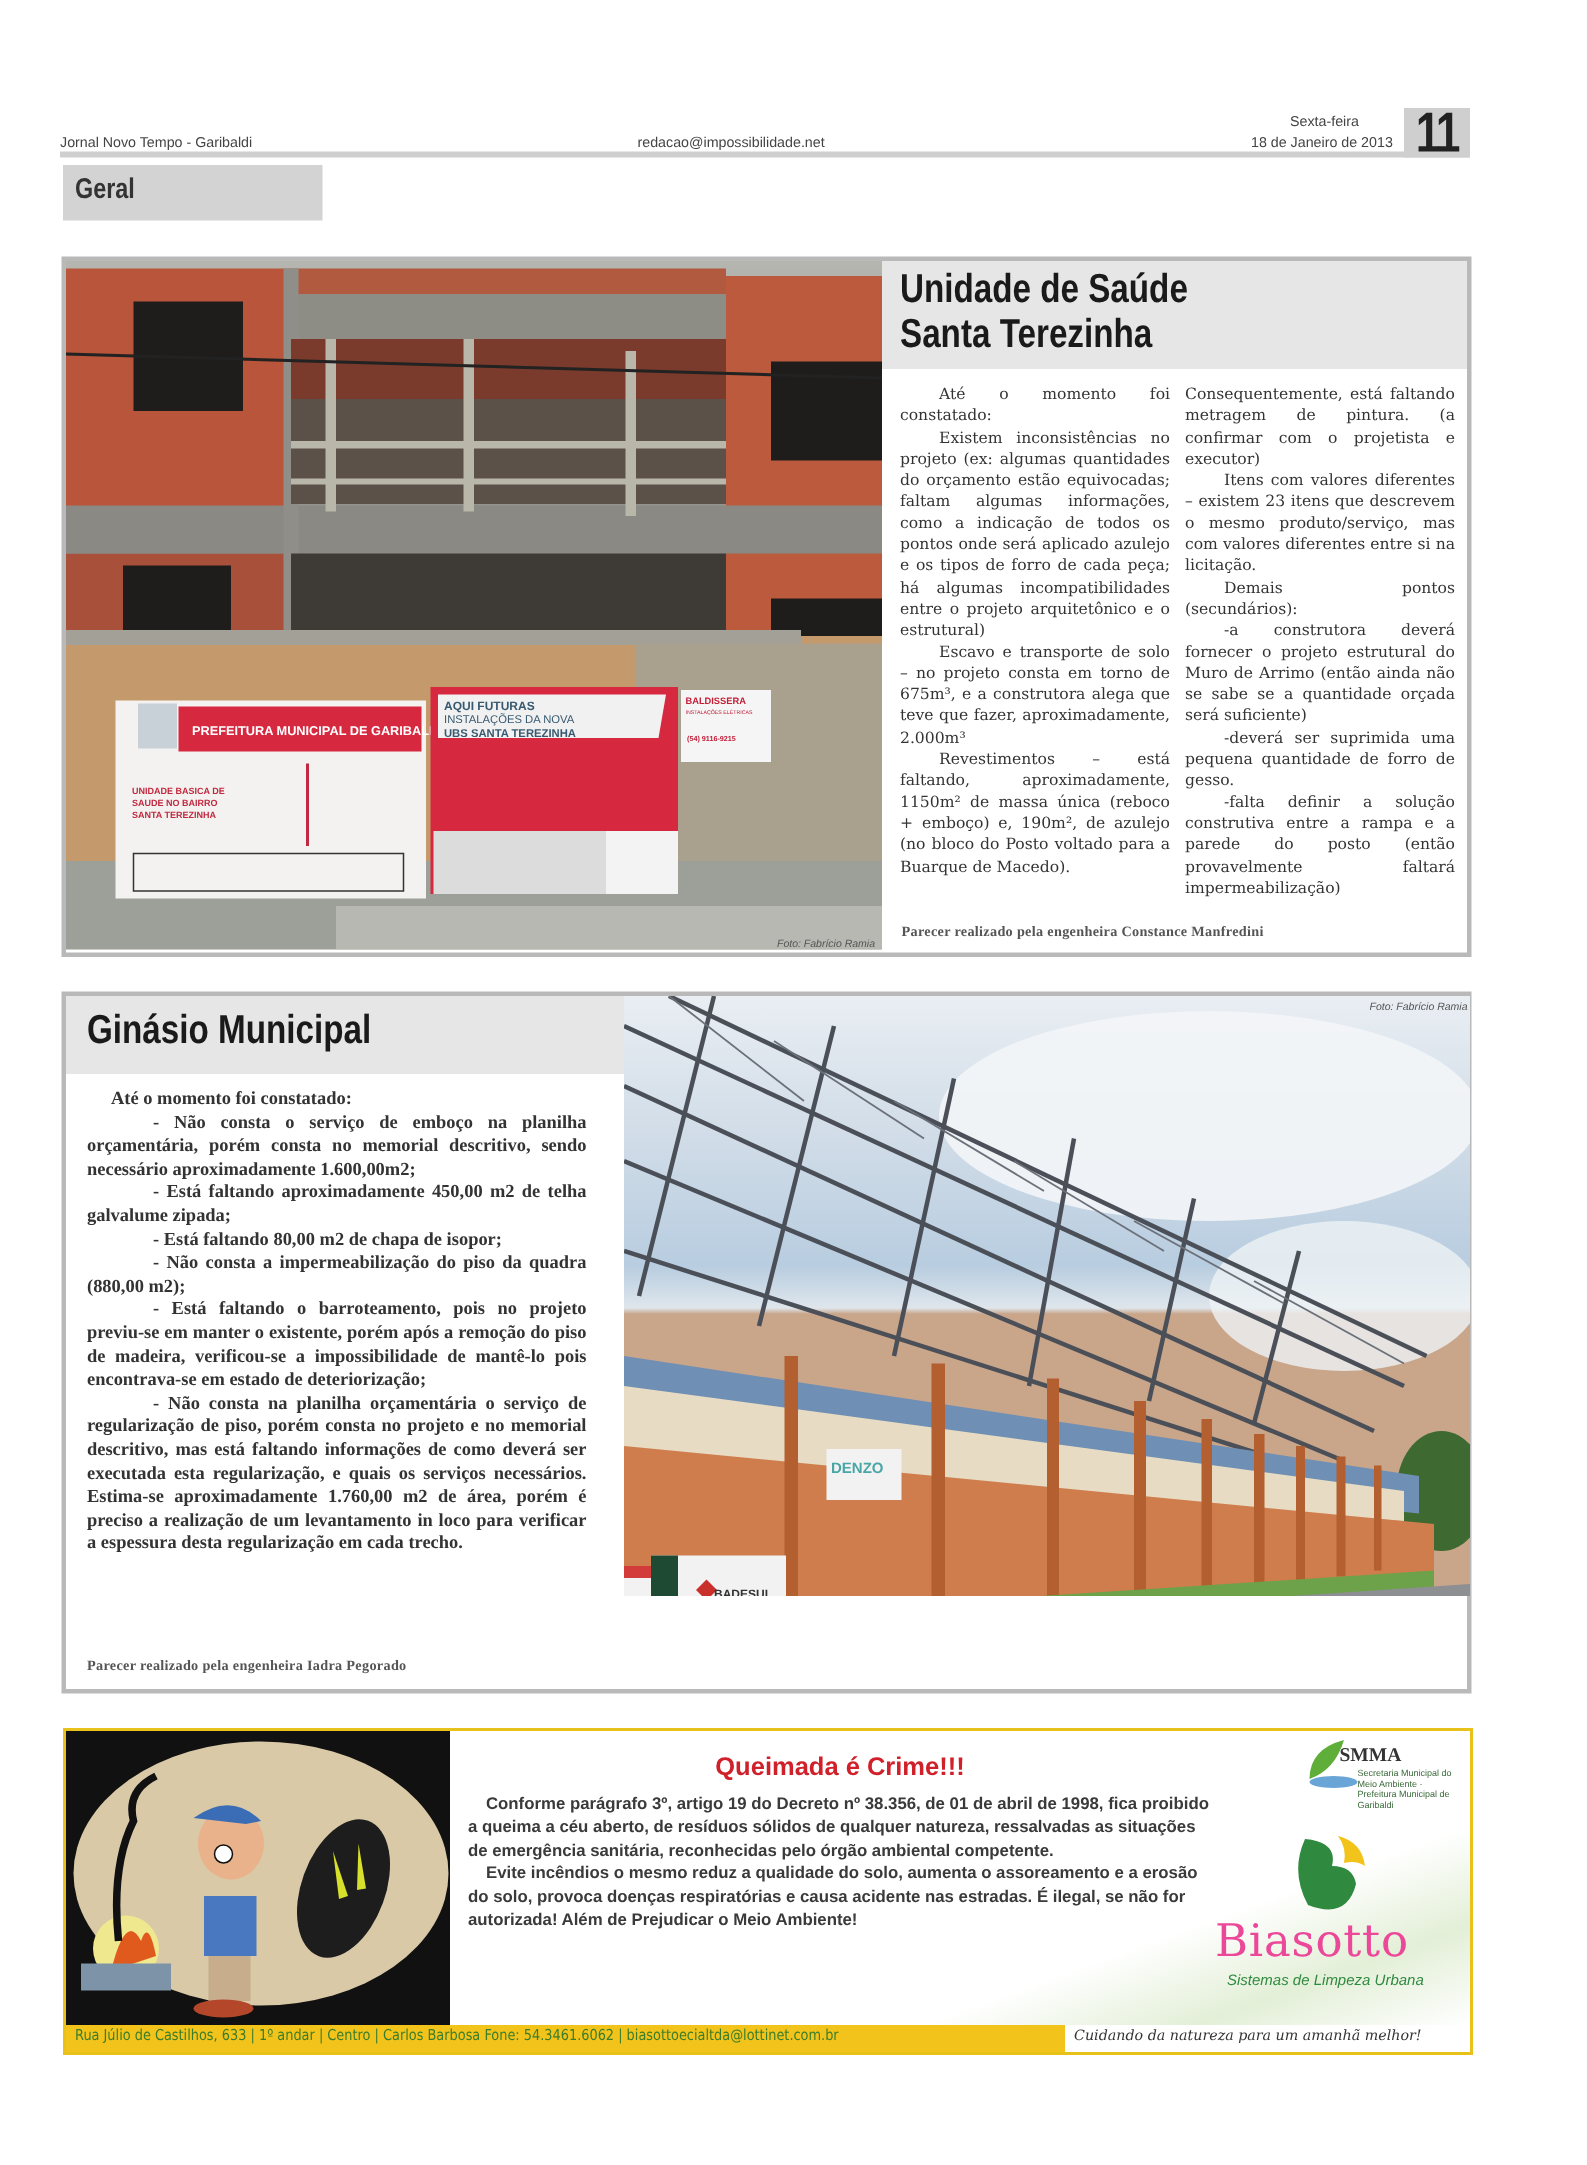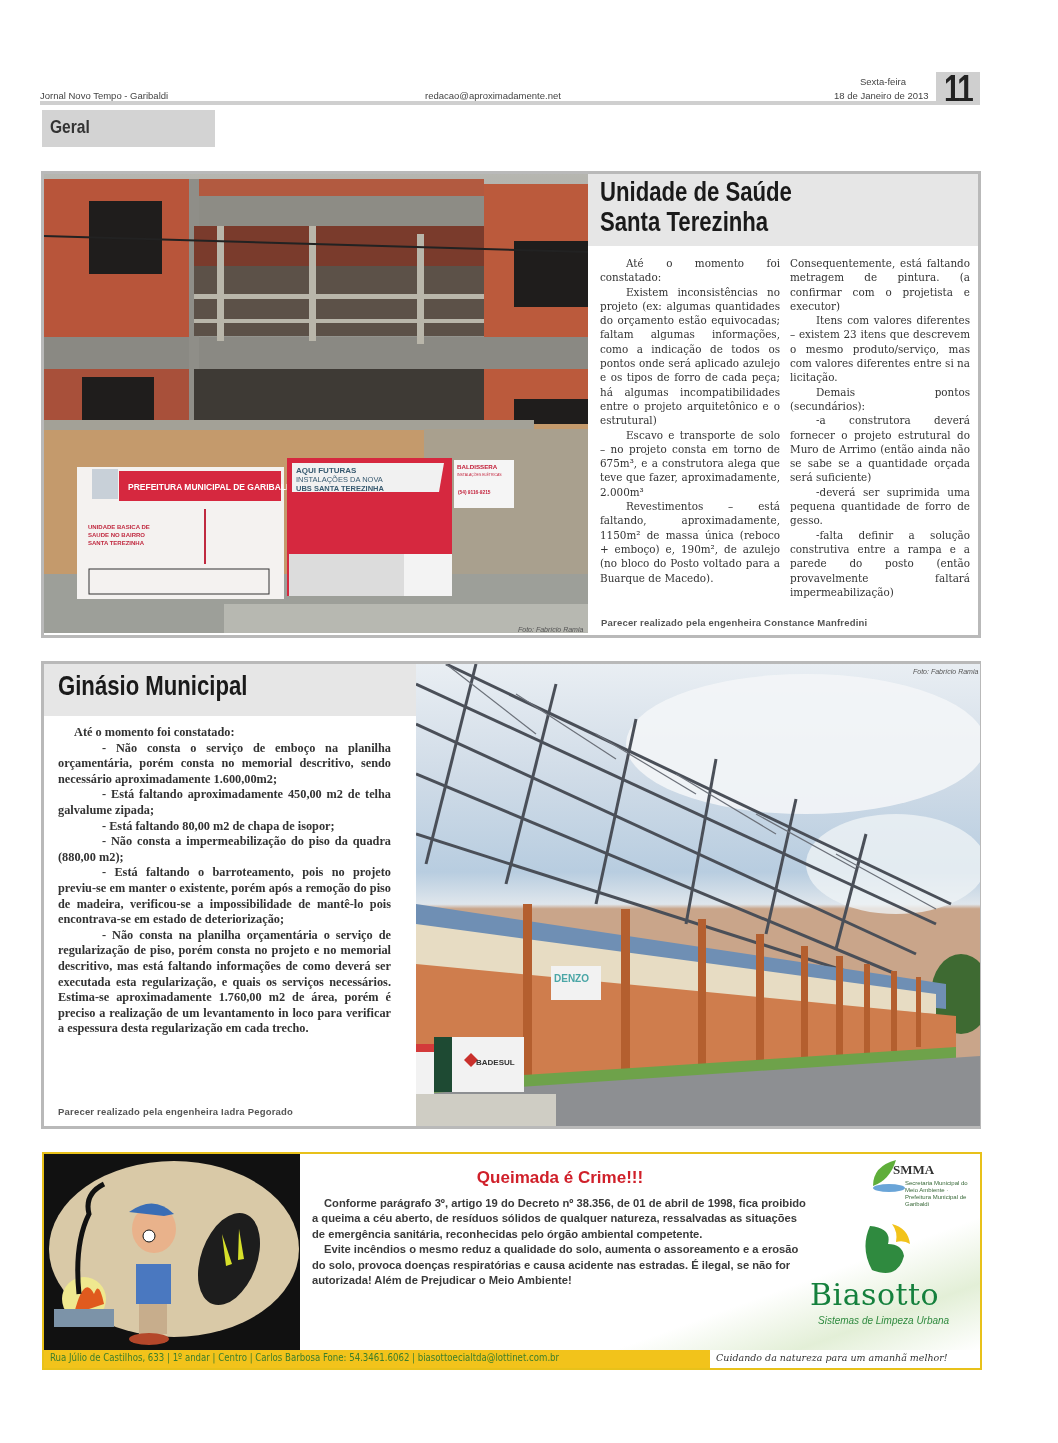--- a/index.html
+++ b/index.html
@@ -55,7 +55,7 @@
 <body>
 
 <div class="abs hdr-small" style="left:40px;top:90px;">Jornal Novo Tempo - Garibaldi</div>
-<div class="abs hdr-small" style="left:425px;top:90px;">redacao@aproximadamente.net</div>
+<div class="abs hdr-small" style="left:425px;top:90px;">redacao@impossibilidade.net</div>
 <div class="abs hdr-small" style="left:860px;top:76px;">Sexta-feira</div>
 <div class="abs hdr-small" style="left:834px;top:90px;">18 de Janeiro de 2013</div>
 <div class="abs pagebox"></div>

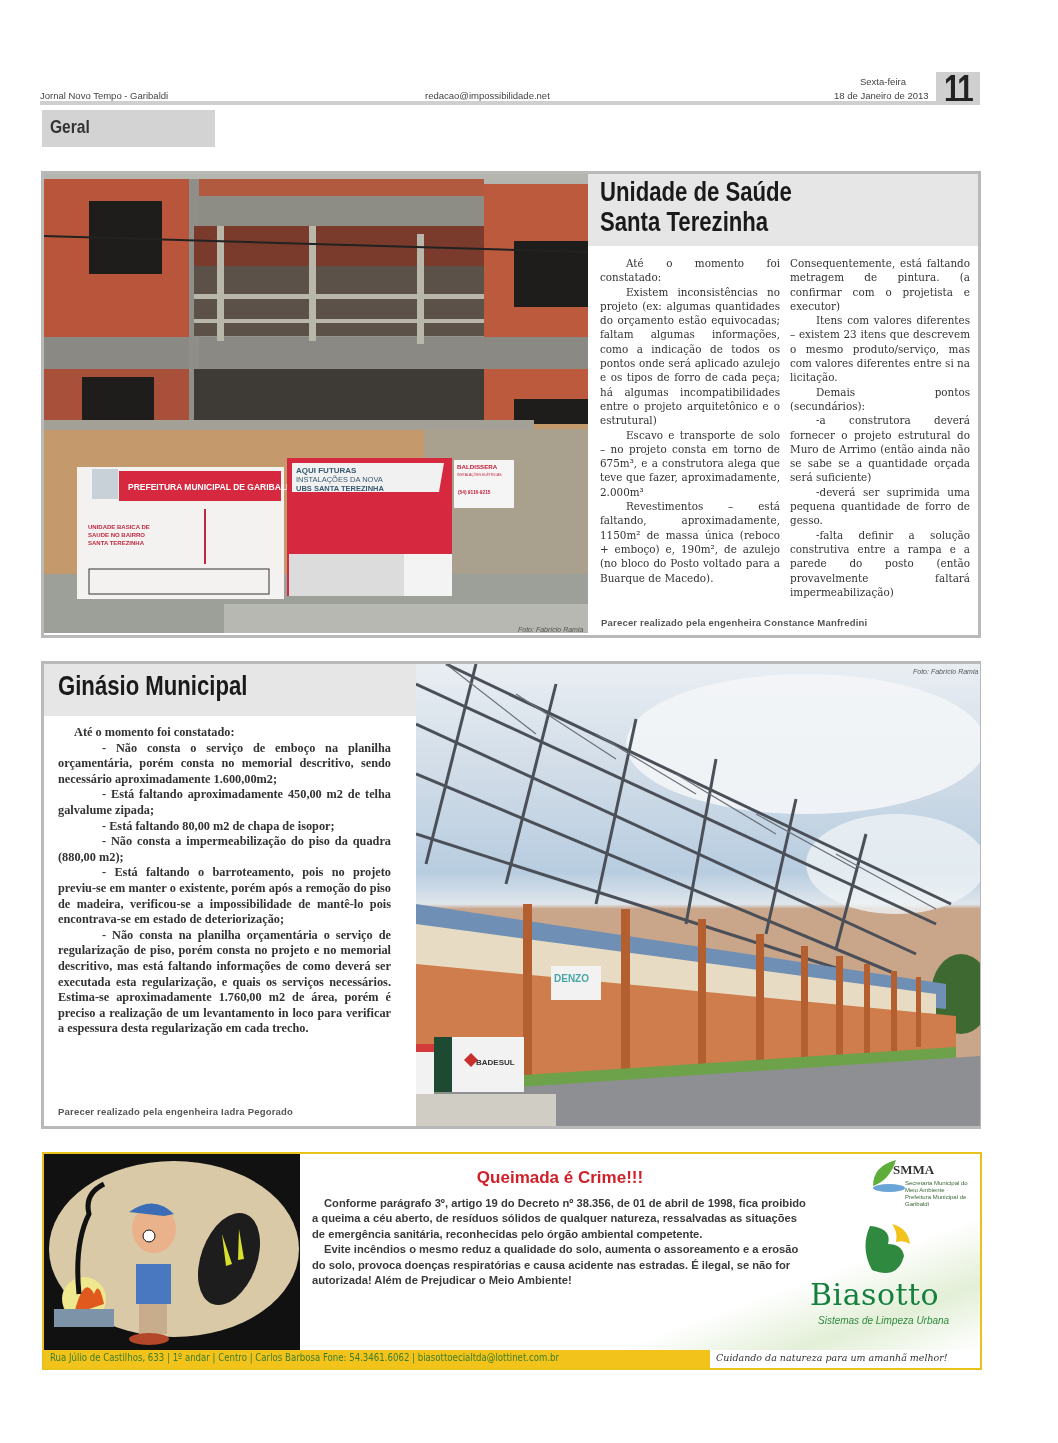--- a/index.html
+++ b/index.html
@@ -22,7 +22,7 @@
   .col { font-family:"DejaVu Serif", serif; font-size:10.4px; line-height:14.3px; color:#333; text-align:justify; }
   .col p { margin:0; text-indent:26px; }
   .col p.noind { text-indent:0; }
-  .credit { font-family:Liberation Sans, sans-serif; font-size:9.5px; font-weight:bold; color:#555; letter-spacing:0.2px;text-align:center; }
+  .credit { font-family:Liberation Serif, serif; font-size:9.5px; font-weight:bold; color:#555; letter-spacing:0.2px;text-align:center; }
   .photo-credit { font-family:"Liberation Sans", sans-serif; font-size:7px; font-style:italic; color:#555; }
 
   .gcol { font-family:"Liberation Serif", serif; font-weight:bold; font-size:12.3px; line-height:15.6px; color:#333; text-align:justify; }

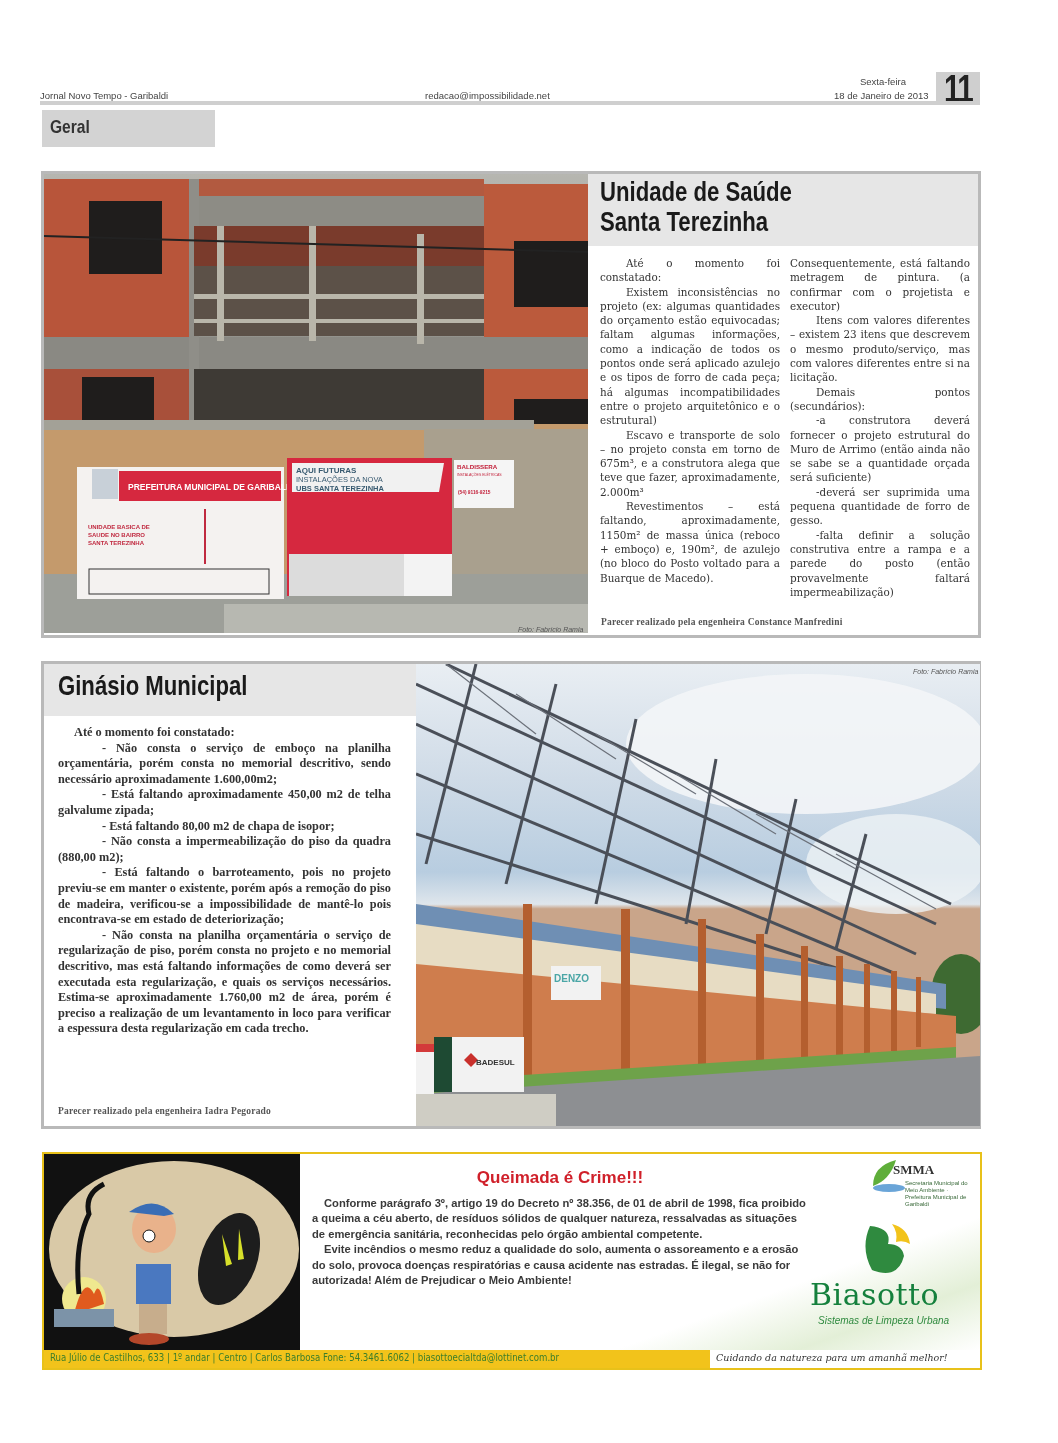--- a/index.html
+++ b/index.html
@@ -34,7 +34,7 @@
   .photo1 { left:44px; top:174px; width:544px; height:459px; overflow:hidden;
     background:linear-gradient(180deg,#b6b6b0 0%,#8f8f89 40%, #7b7b76 55%, #b98c5a 56%, #c89a66 80%, #8c8d86 93%, #a9aba4 100%); }
   
-  .photo2 { left:416px; top:664px; width:564px; height:462px; overflow:hidden;
+  .photo2 { left:416px; top:664px; width:564px; height:400px; overflow:hidden;
     background:linear-gradient(180deg,#e9eef3 0%,#cfdbe7 25%,#b8cde0 45%,#dfe6ec 52%, #c9a58a 53%); }
 
   

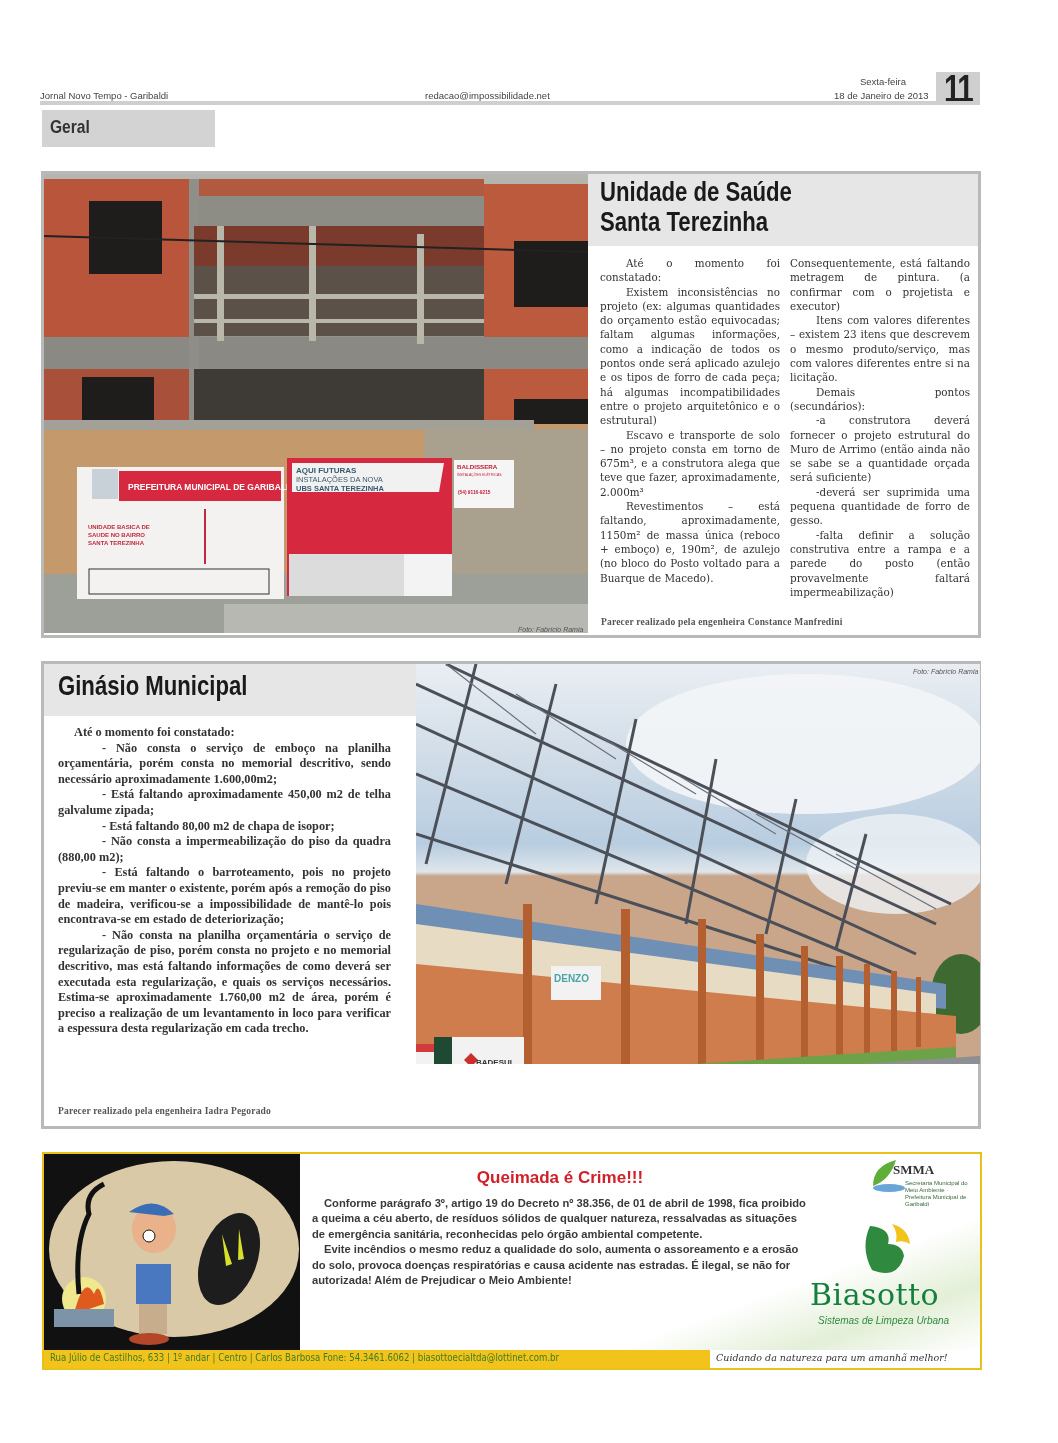--- a/index.html
+++ b/index.html
@@ -46,7 +46,7 @@
   .ad-title { left:300px; top:1168px; width:520px; text-align:center; font-family:"Liberation Sans", sans-serif; font-weight:bold; font-size:17px; color:#d0202a; }
   .ad-body { left:312px; top:1196px; width:500px; font-family:"Liberation Sans", sans-serif; font-weight:bold; font-size:11.2px; line-height:15.4px; color:#3a3a3a; }
   .ad-body p { margin:0; text-indent:12px; }
-  .biasotto { left:810px; top:1277px; font-family:"DejaVu Serif", serif; font-size:30px; color:#15803d; letter-spacing:0.5px; }
+  .biasotto { left:810px; top:1277px; font-family:"DejaVu Serif", serif; font-size:30px; color:#ec4899; letter-spacing:0.5px; }
   .biasotto-sub { left:818px; top:1315px; font-family:"Liberation Sans", sans-serif; font-size:10px; color:#2f8a3f;font-style:italic; }
   .smma { left:893px; top:1162px; font-family:"Liberation Serif", serif; font-weight:bold; font-size:13px; color:#333; }
   .smma-sub { left:905px; top:1180px; font-family:"Liberation Sans", sans-serif; font-size:6px; line-height:7px; color:#3a6a3a; width:70px; }

